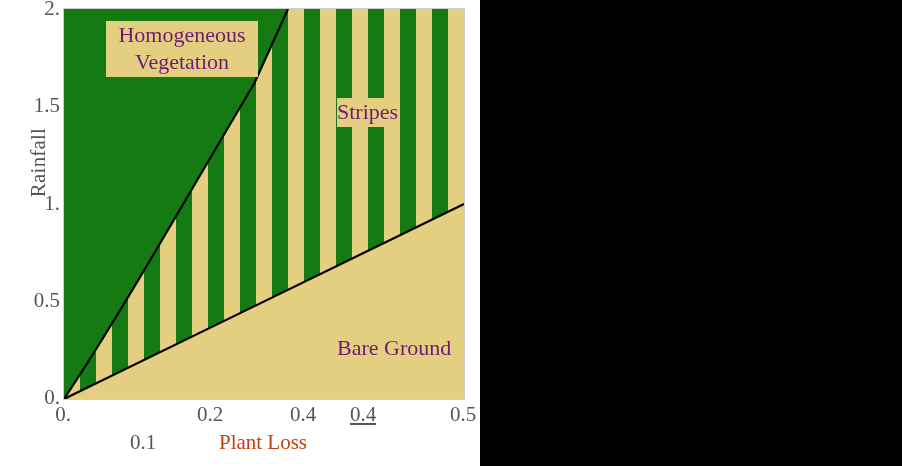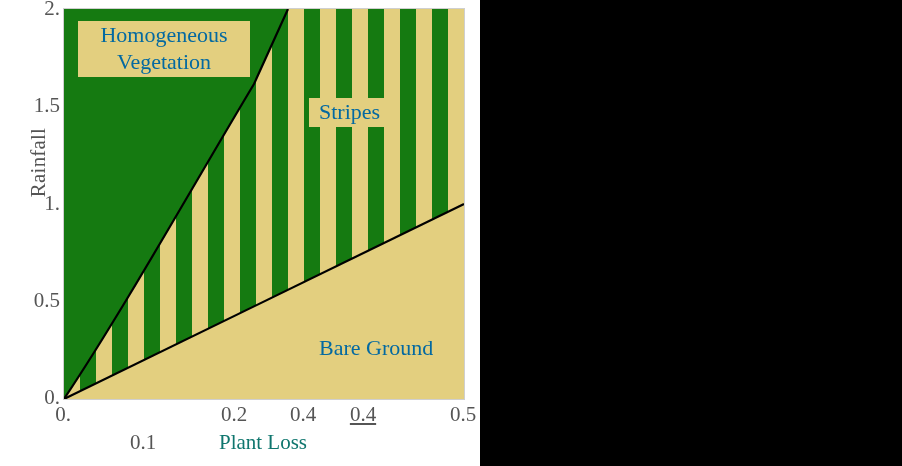--- a/index.html
+++ b/index.html
@@ -39,12 +39,13 @@
   
   .plotlabel{
     position:absolute;
-    font-size:22px;color:#0369a1;
+    font-size:22px;color:#701a75;
     background:#e3cf7f;
-    padding:1px 10px;
+    padding:1px 0;
     line-height:1.22;
     text-align:center;
     white-space:pre-line;
+    margin-left:28px;
   }
   #lab-homog{left:14px;top:12px;width:152px;}
   #lab-stripes{left:245px;top:89px;}

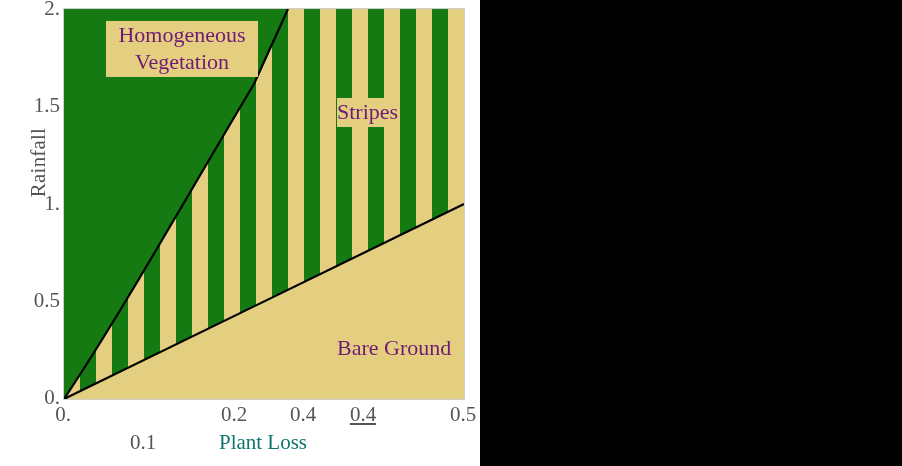--- a/index.html
+++ b/index.html
@@ -108,7 +108,7 @@
     <div id="xticks">
       <div class="tick-x" style="left:33px;">0.</div>
       <div class="tick-x" style="left:113px;margin-top:28px;">0.1</div>
-      <div class="tick-x" style="left:204px;">0.2</div>
+      <div class="tick-x" style="left:180px;">0.2</div>
       <div class="tick-x" style="left:273px;">0.4</div>
       <div class="tick-x" style="left:333px;text-decoration:underline;">0.4</div>
       <div class="tick-x" style="left:433px;">0.5</div>

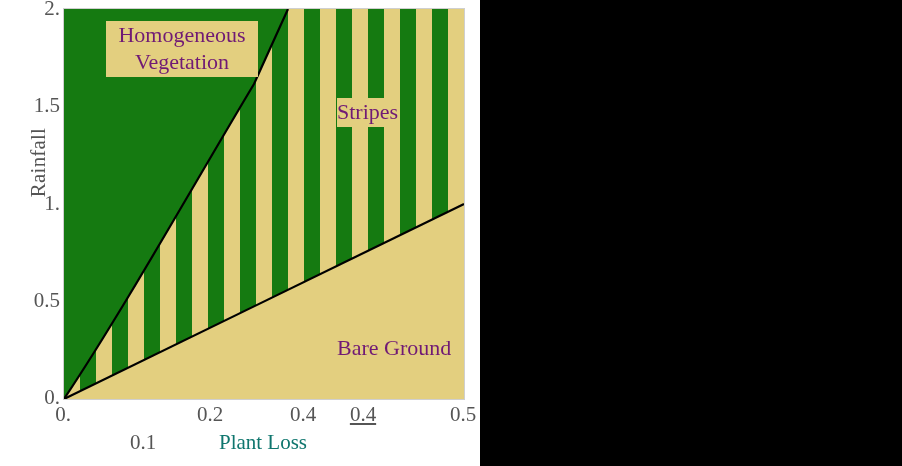--- a/index.html
+++ b/index.html
@@ -16,7 +16,7 @@
   }
   .xlab{
     position:absolute;left:63px;top:430px;width:400px;
-    font-size:21px;color:#0f766e;text-align:center;
+    font-size:21px;color:#c2410c;text-align:center;
   }
   .tick-y{
     position:absolute;right:0;width:44px;text-align:right;

